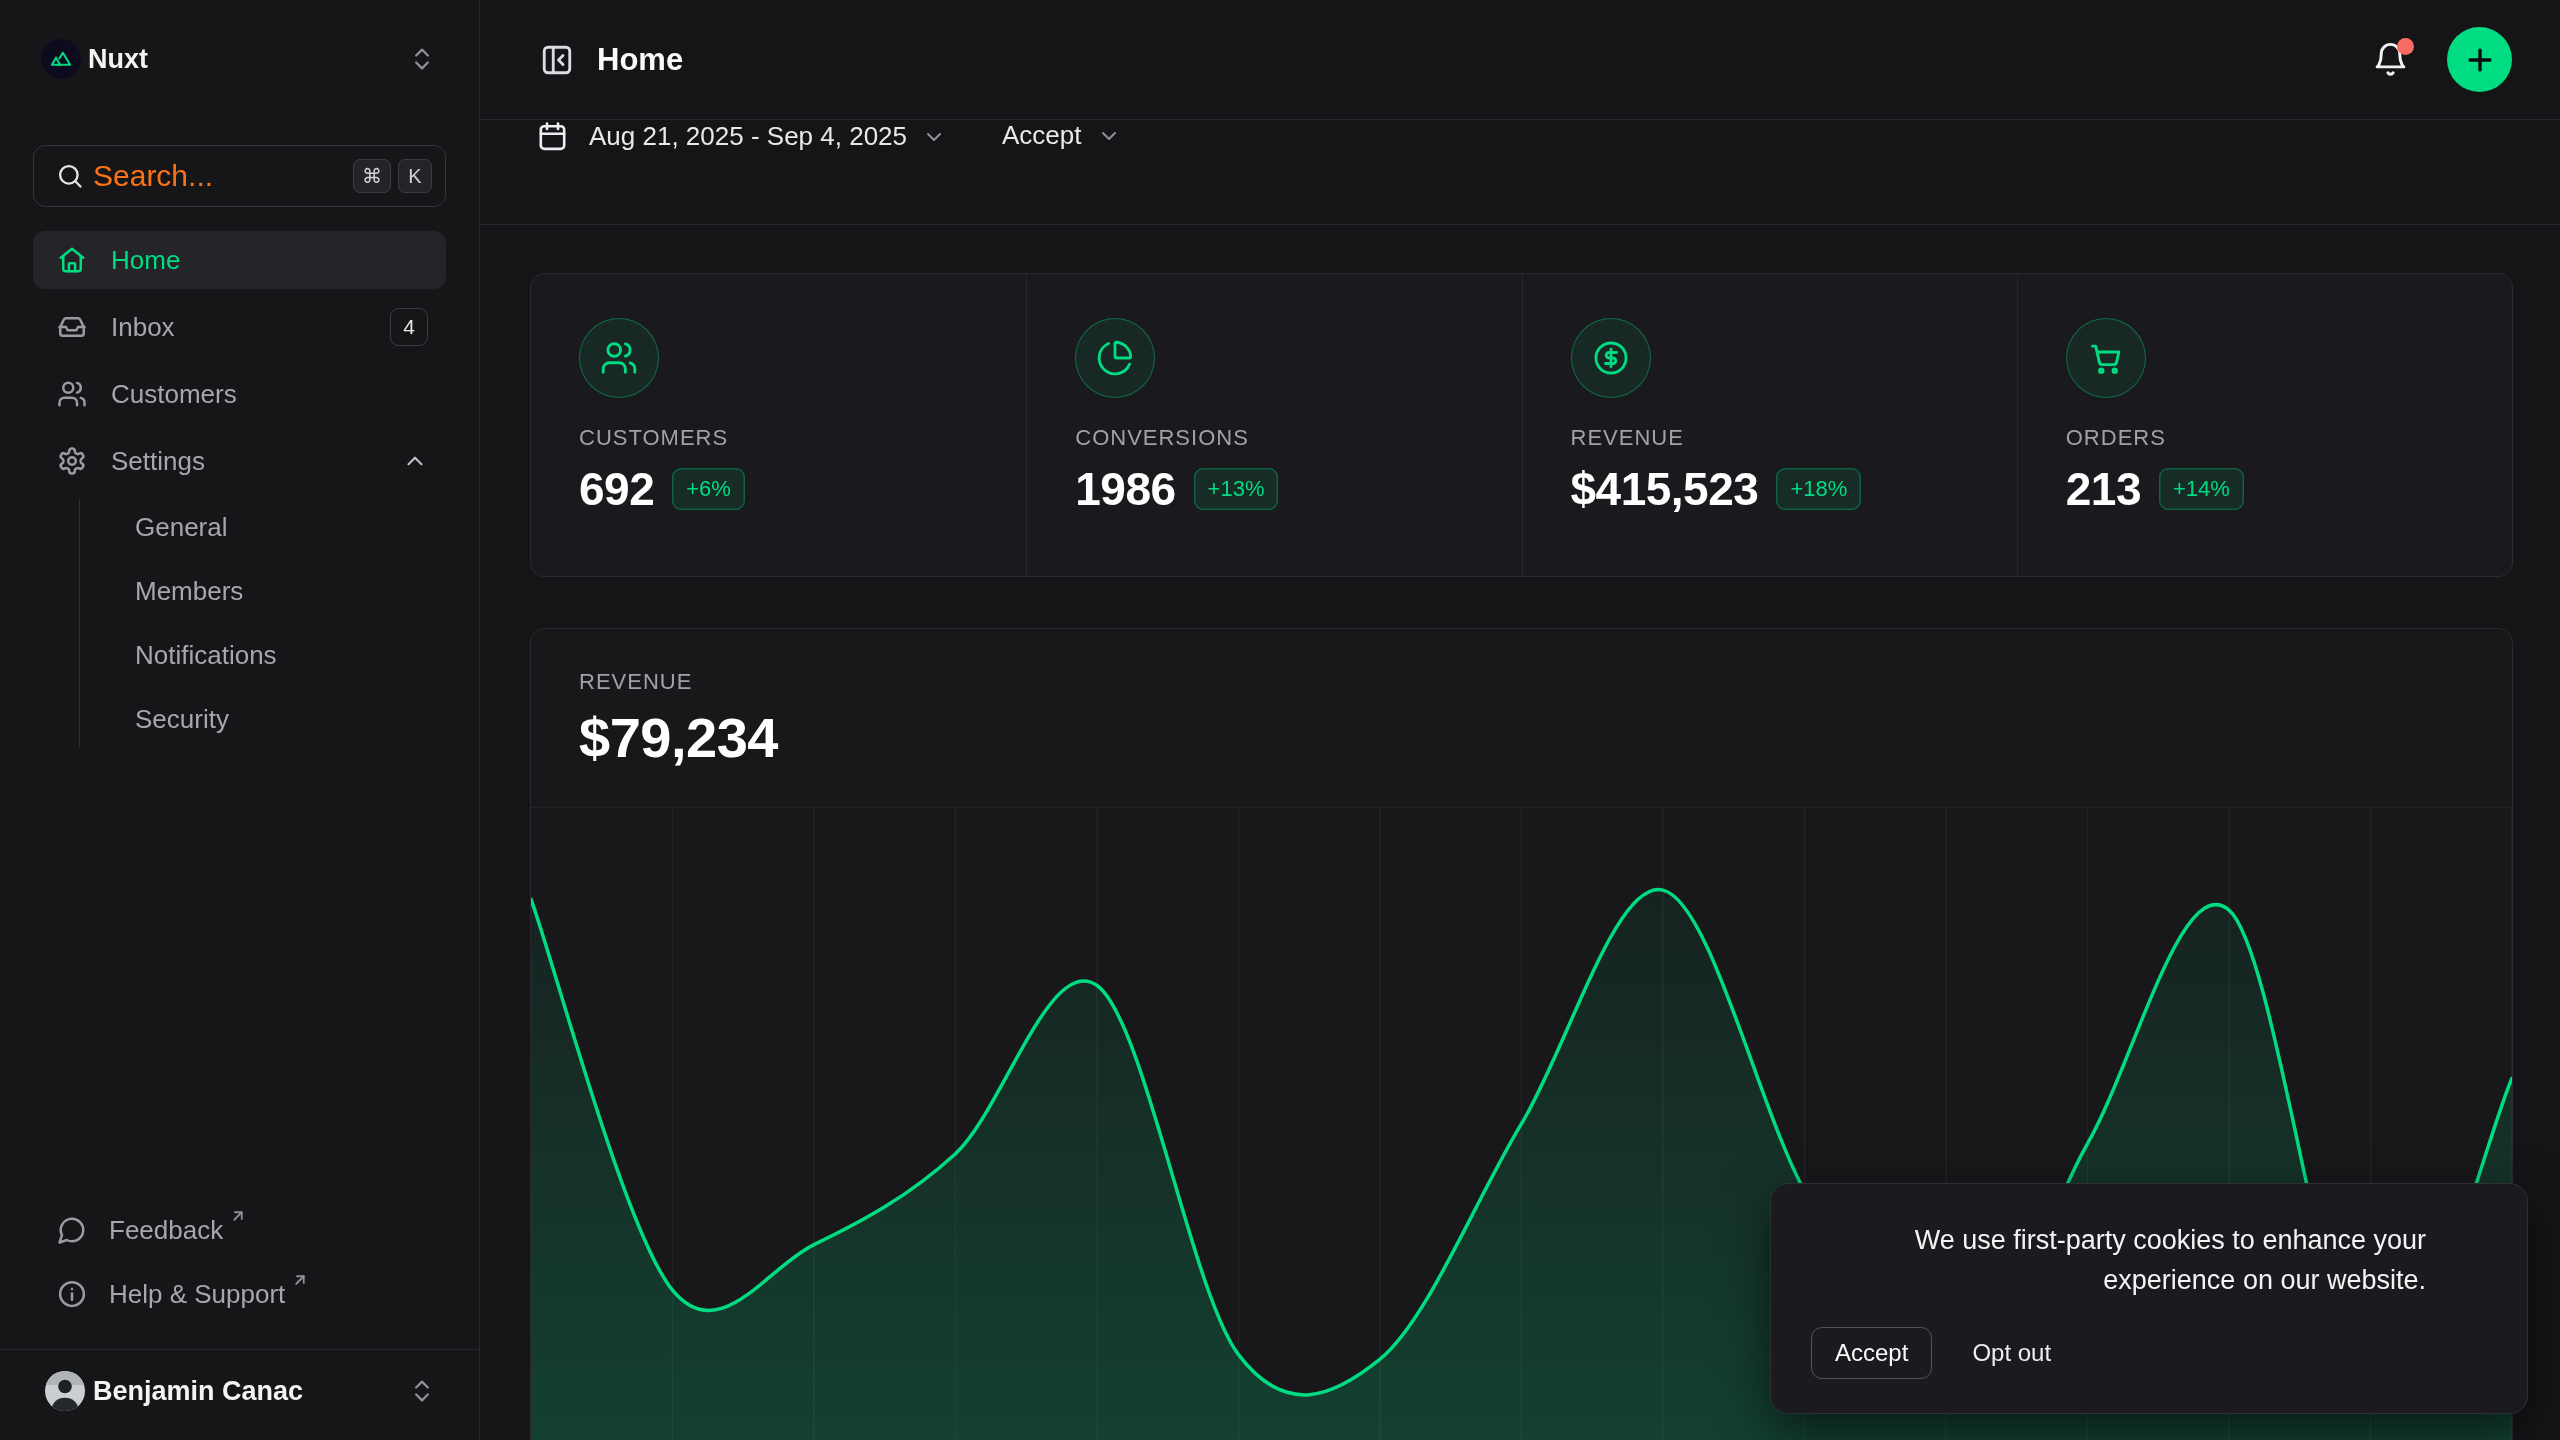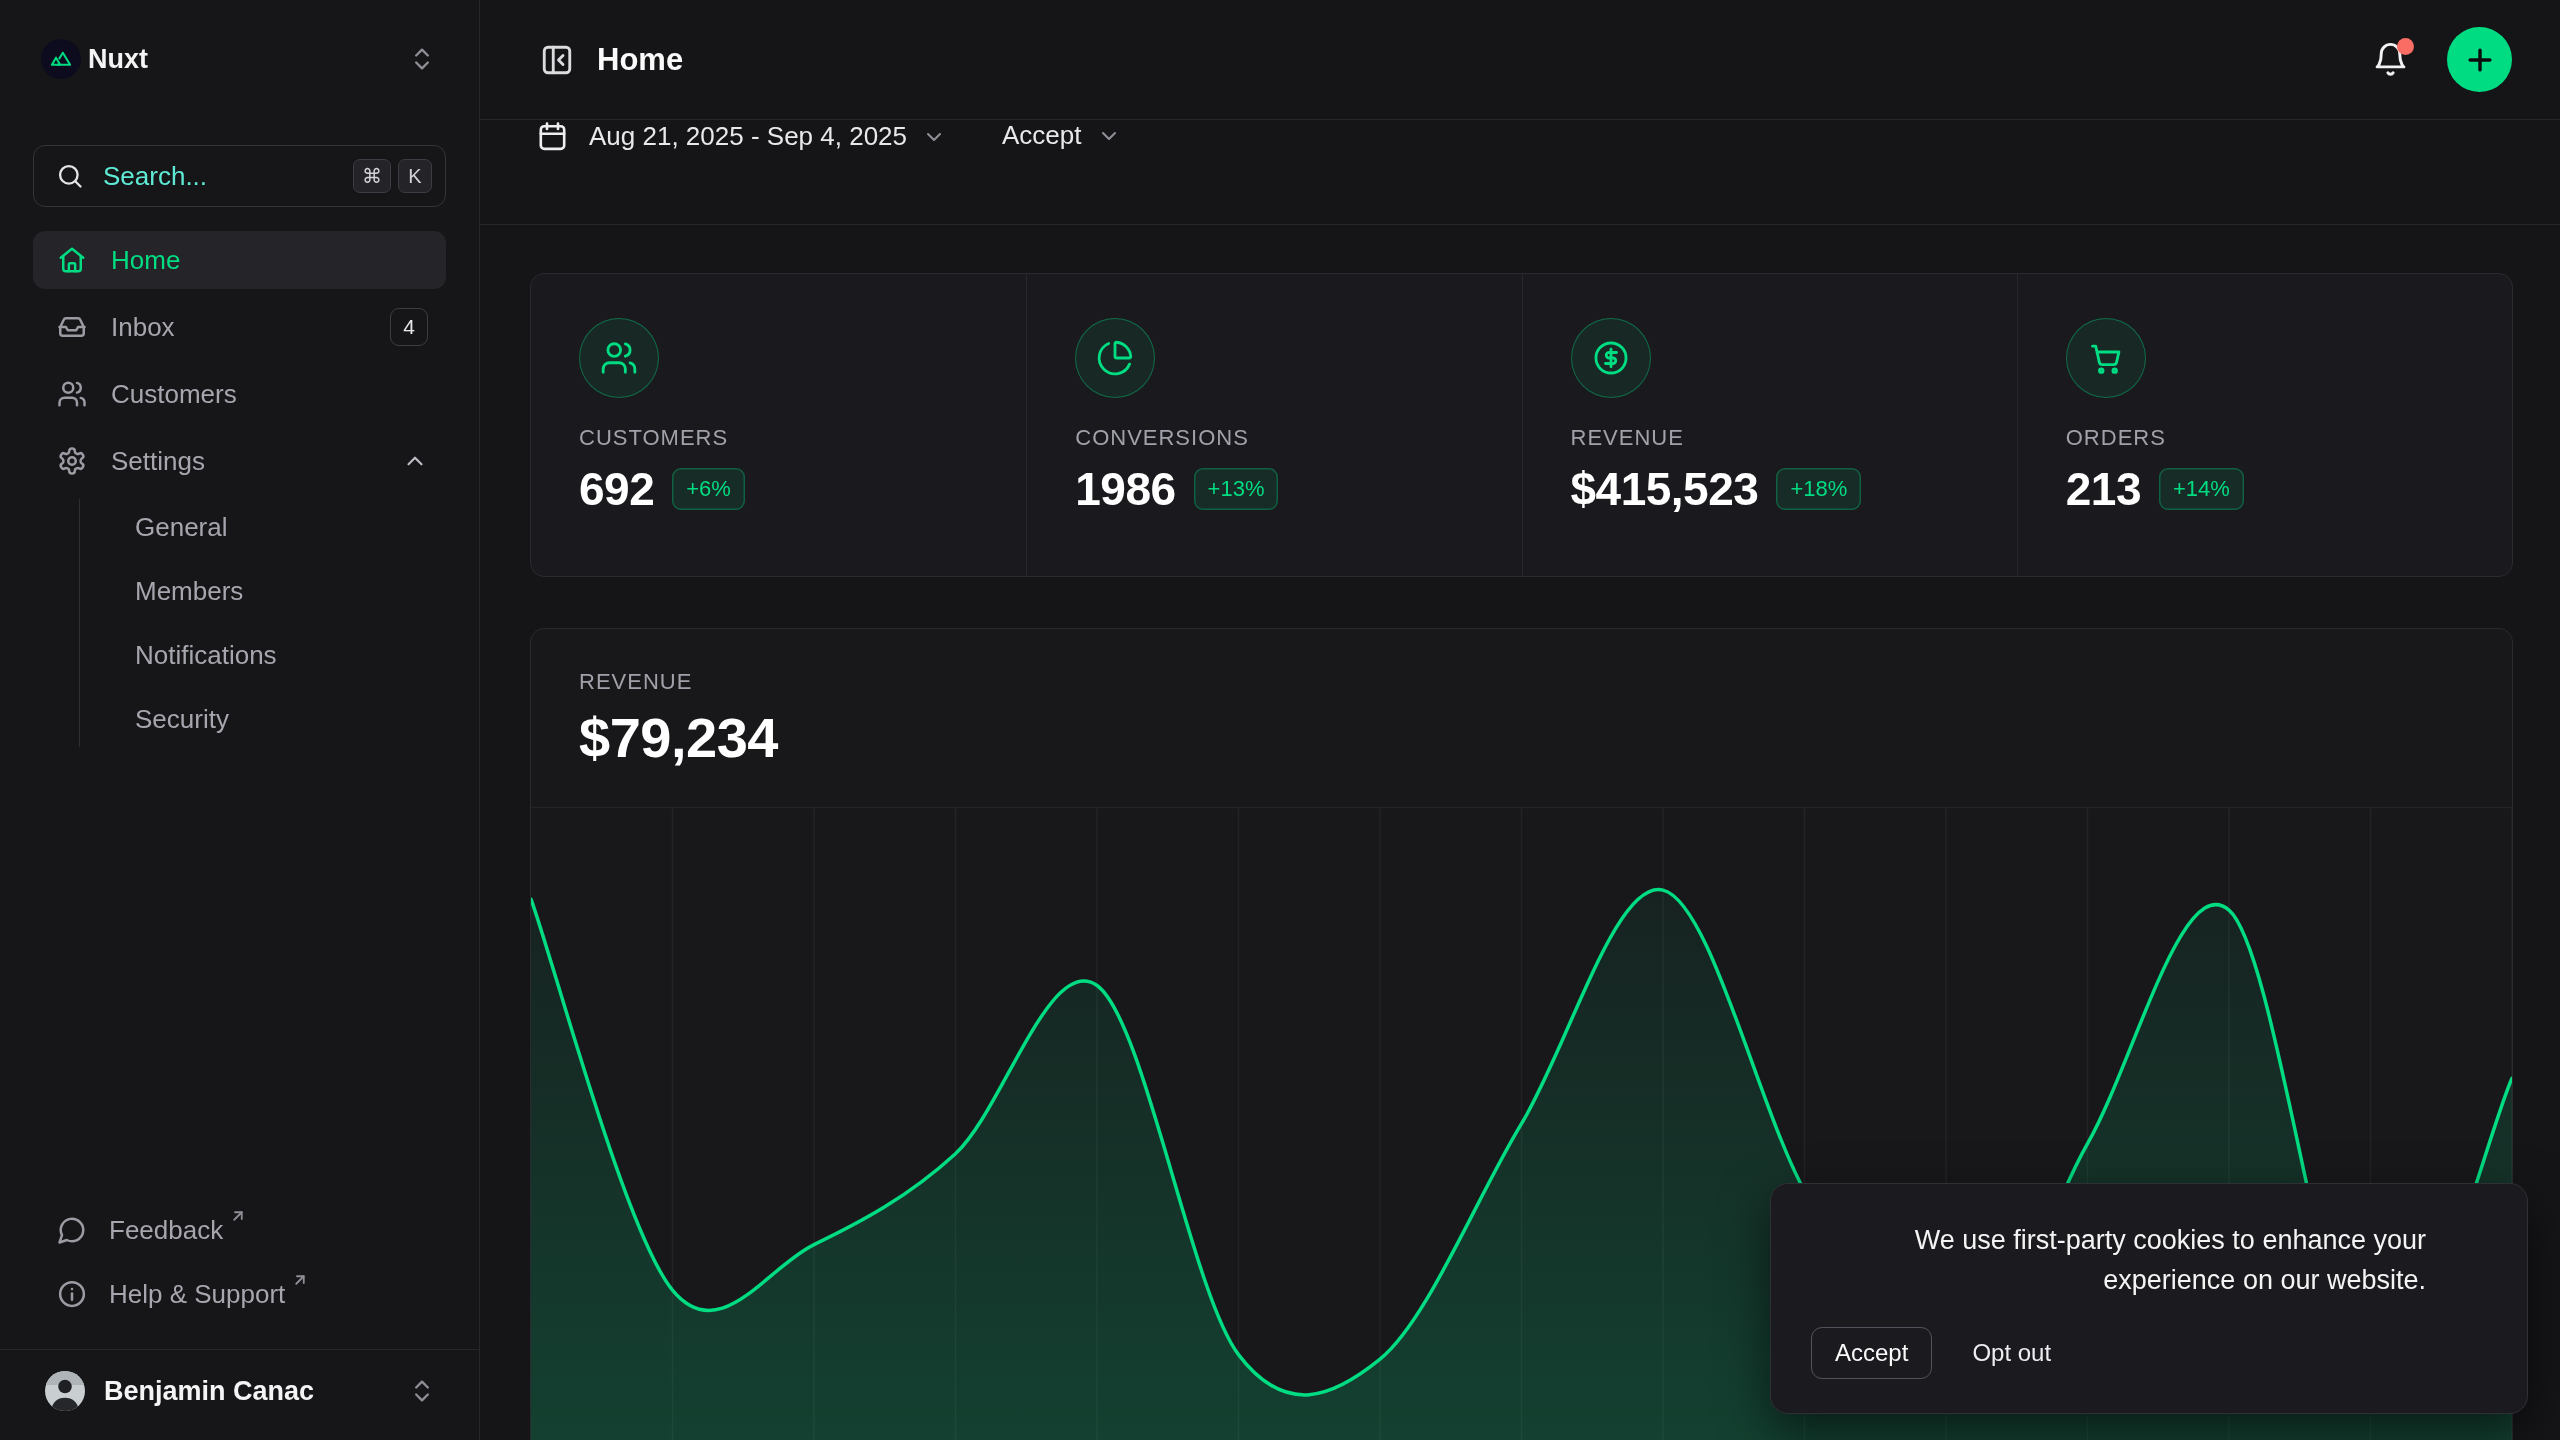--- a/index.html
+++ b/index.html
@@ -32,7 +32,7 @@
     cursor:text;
   }
   .search-box .sicon { color:#e4e4e7; display:flex; }
-  .search-placeholder { margin-left:19px; font-size:26px; color:#5eead4; flex:1; }
+  .search-placeholder { margin-left:9px; font-size:30px; color:#f97316; flex:1; }
   .kbd {
     min-width:34px; height:34px; padding:0 8px; margin-left:7px;
     border:1px solid #3c3c44; background:#232328; border-radius:7px;

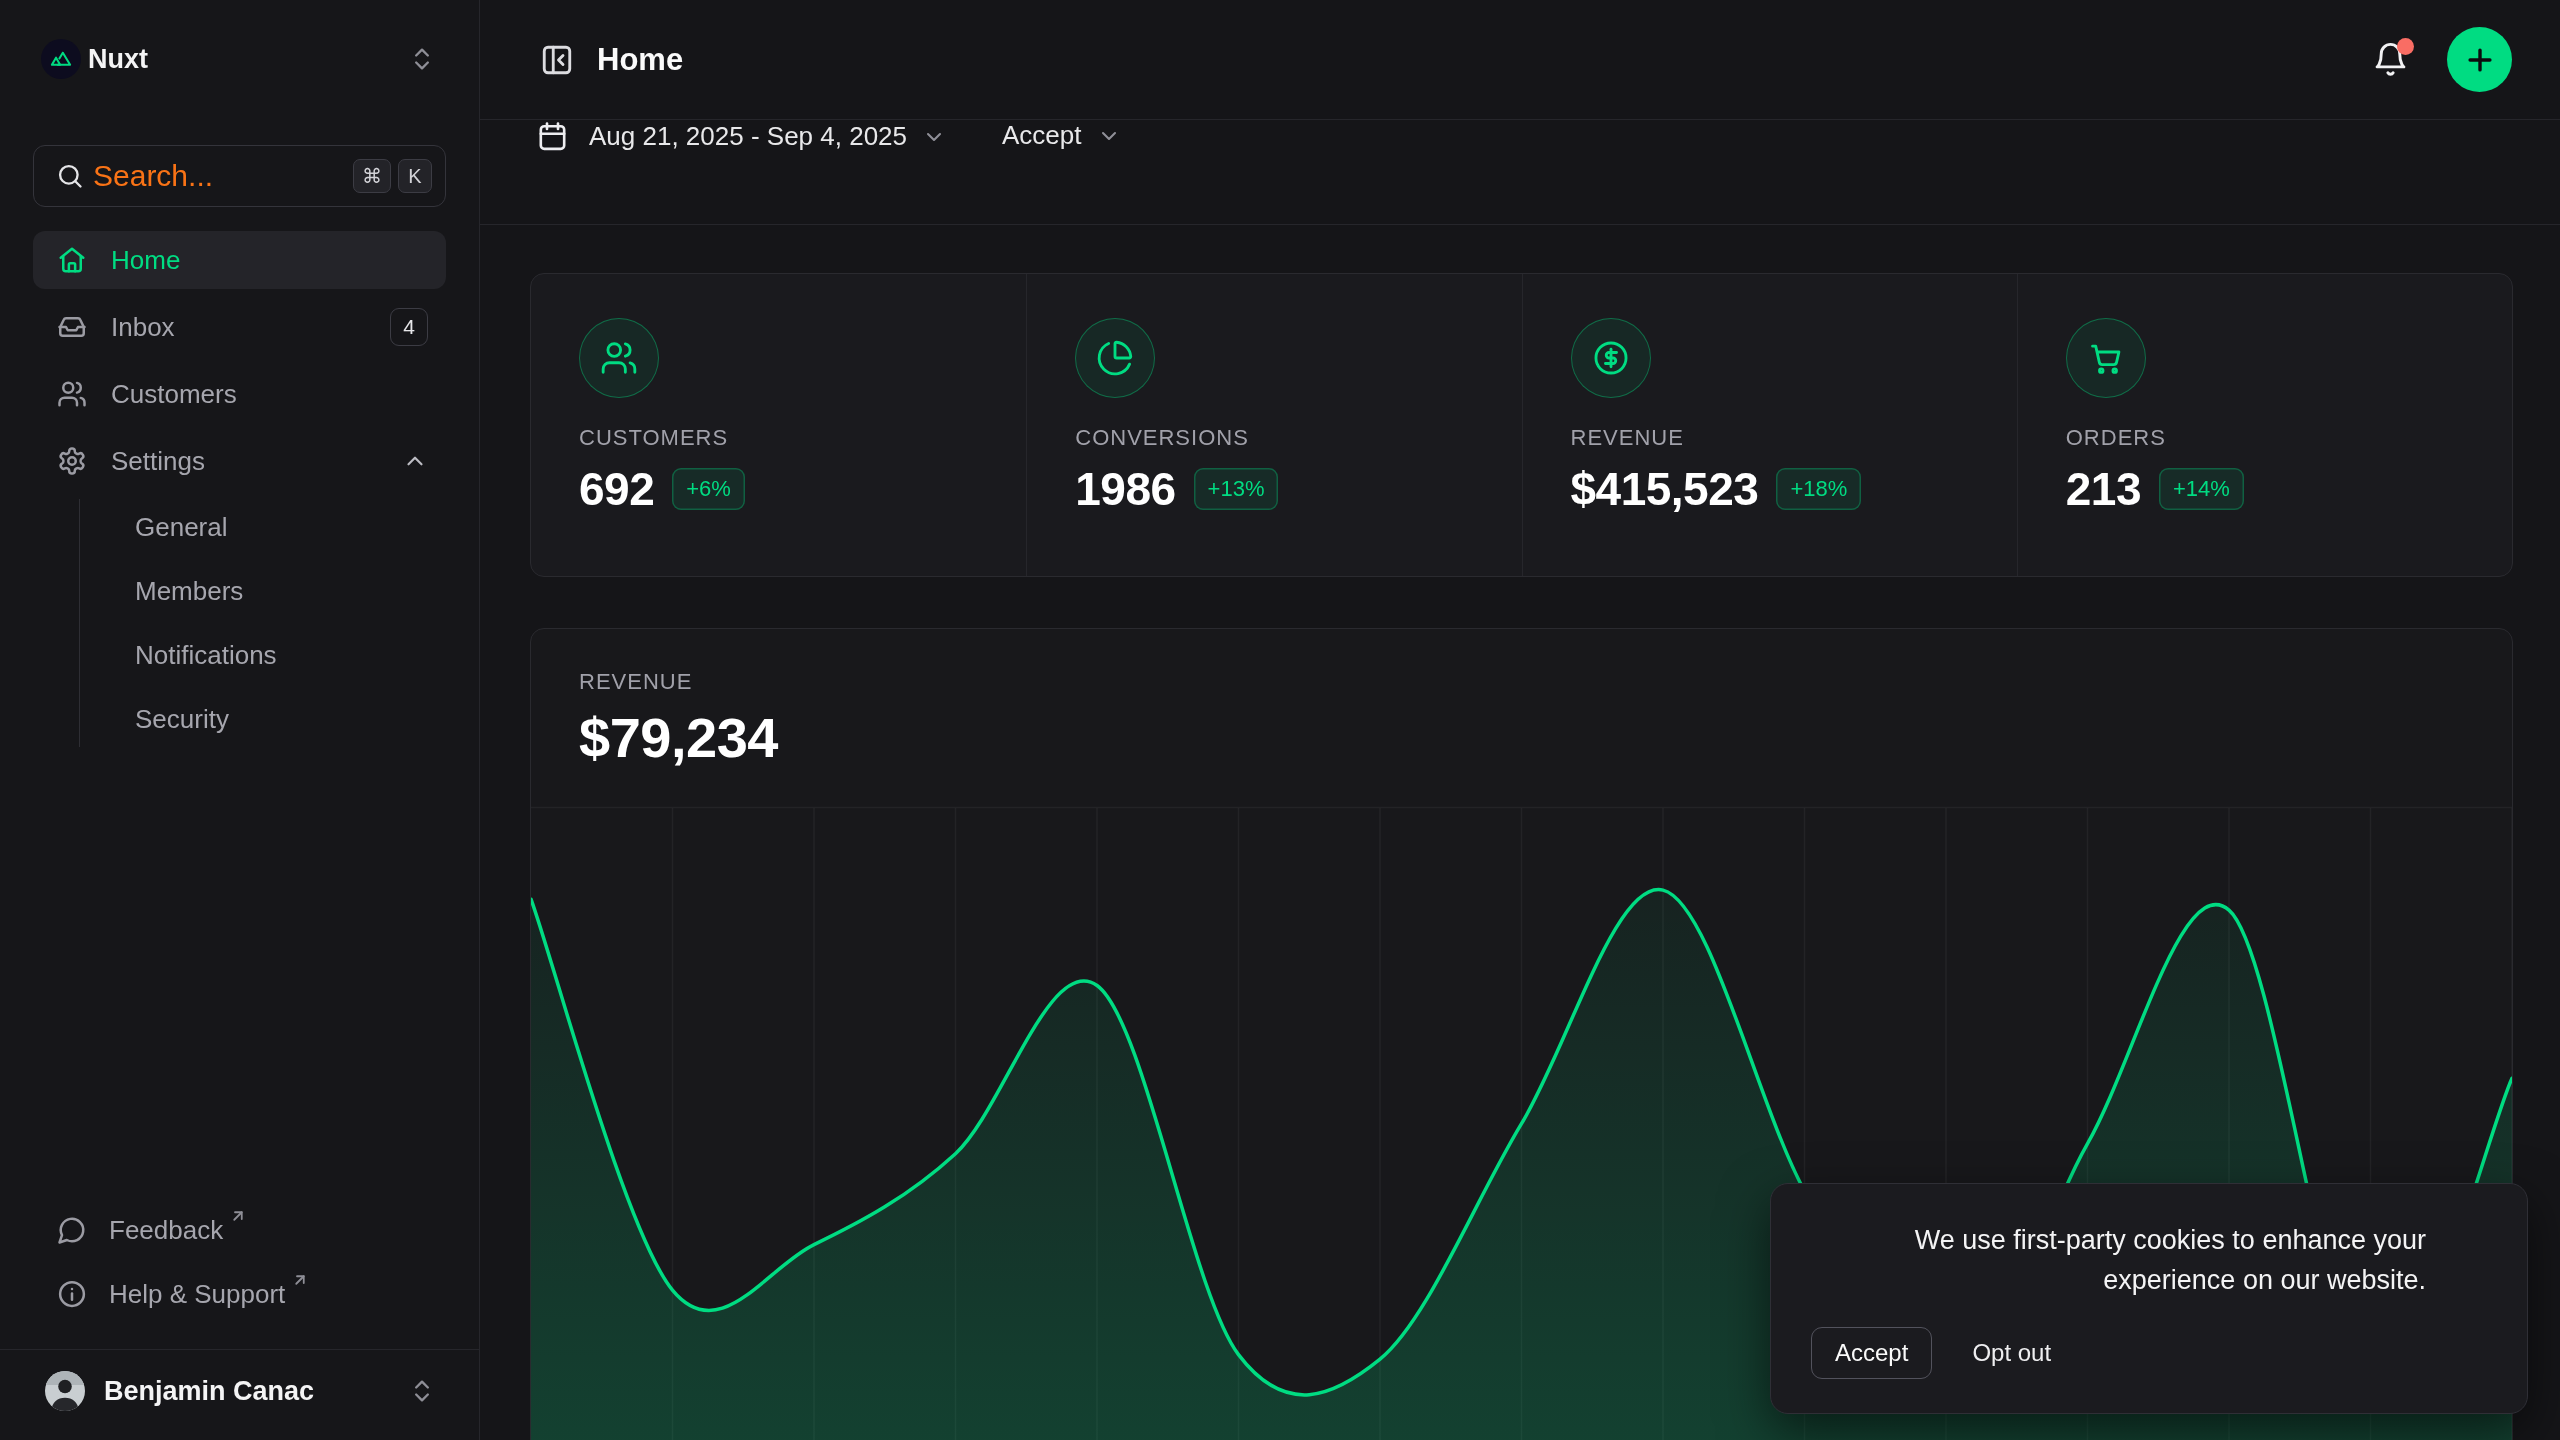--- a/index.html
+++ b/index.html
@@ -68,7 +68,7 @@
   .side-divider { height:1px; background:#26262b; margin:14px -33px 0; }
   .user-row { height:66px; margin-top:8px; display:flex; align-items:center; padding:0 10px 0 12px; border-radius:12px; cursor:pointer; }
   .avatar { width:40px; height:40px; min-width:40px; border-radius:50%; overflow:hidden; }
-  .user-name { margin-left:19px; font-size:27px; font-weight:600; color:#f4f4f5; flex:1; }
+  .user-name { margin-left:8px; font-size:27px; font-weight:600; color:#f4f4f5; flex:1; }
 
   
   .main { flex:1; display:flex; flex-direction:column; min-width:0; background:#151518; }

